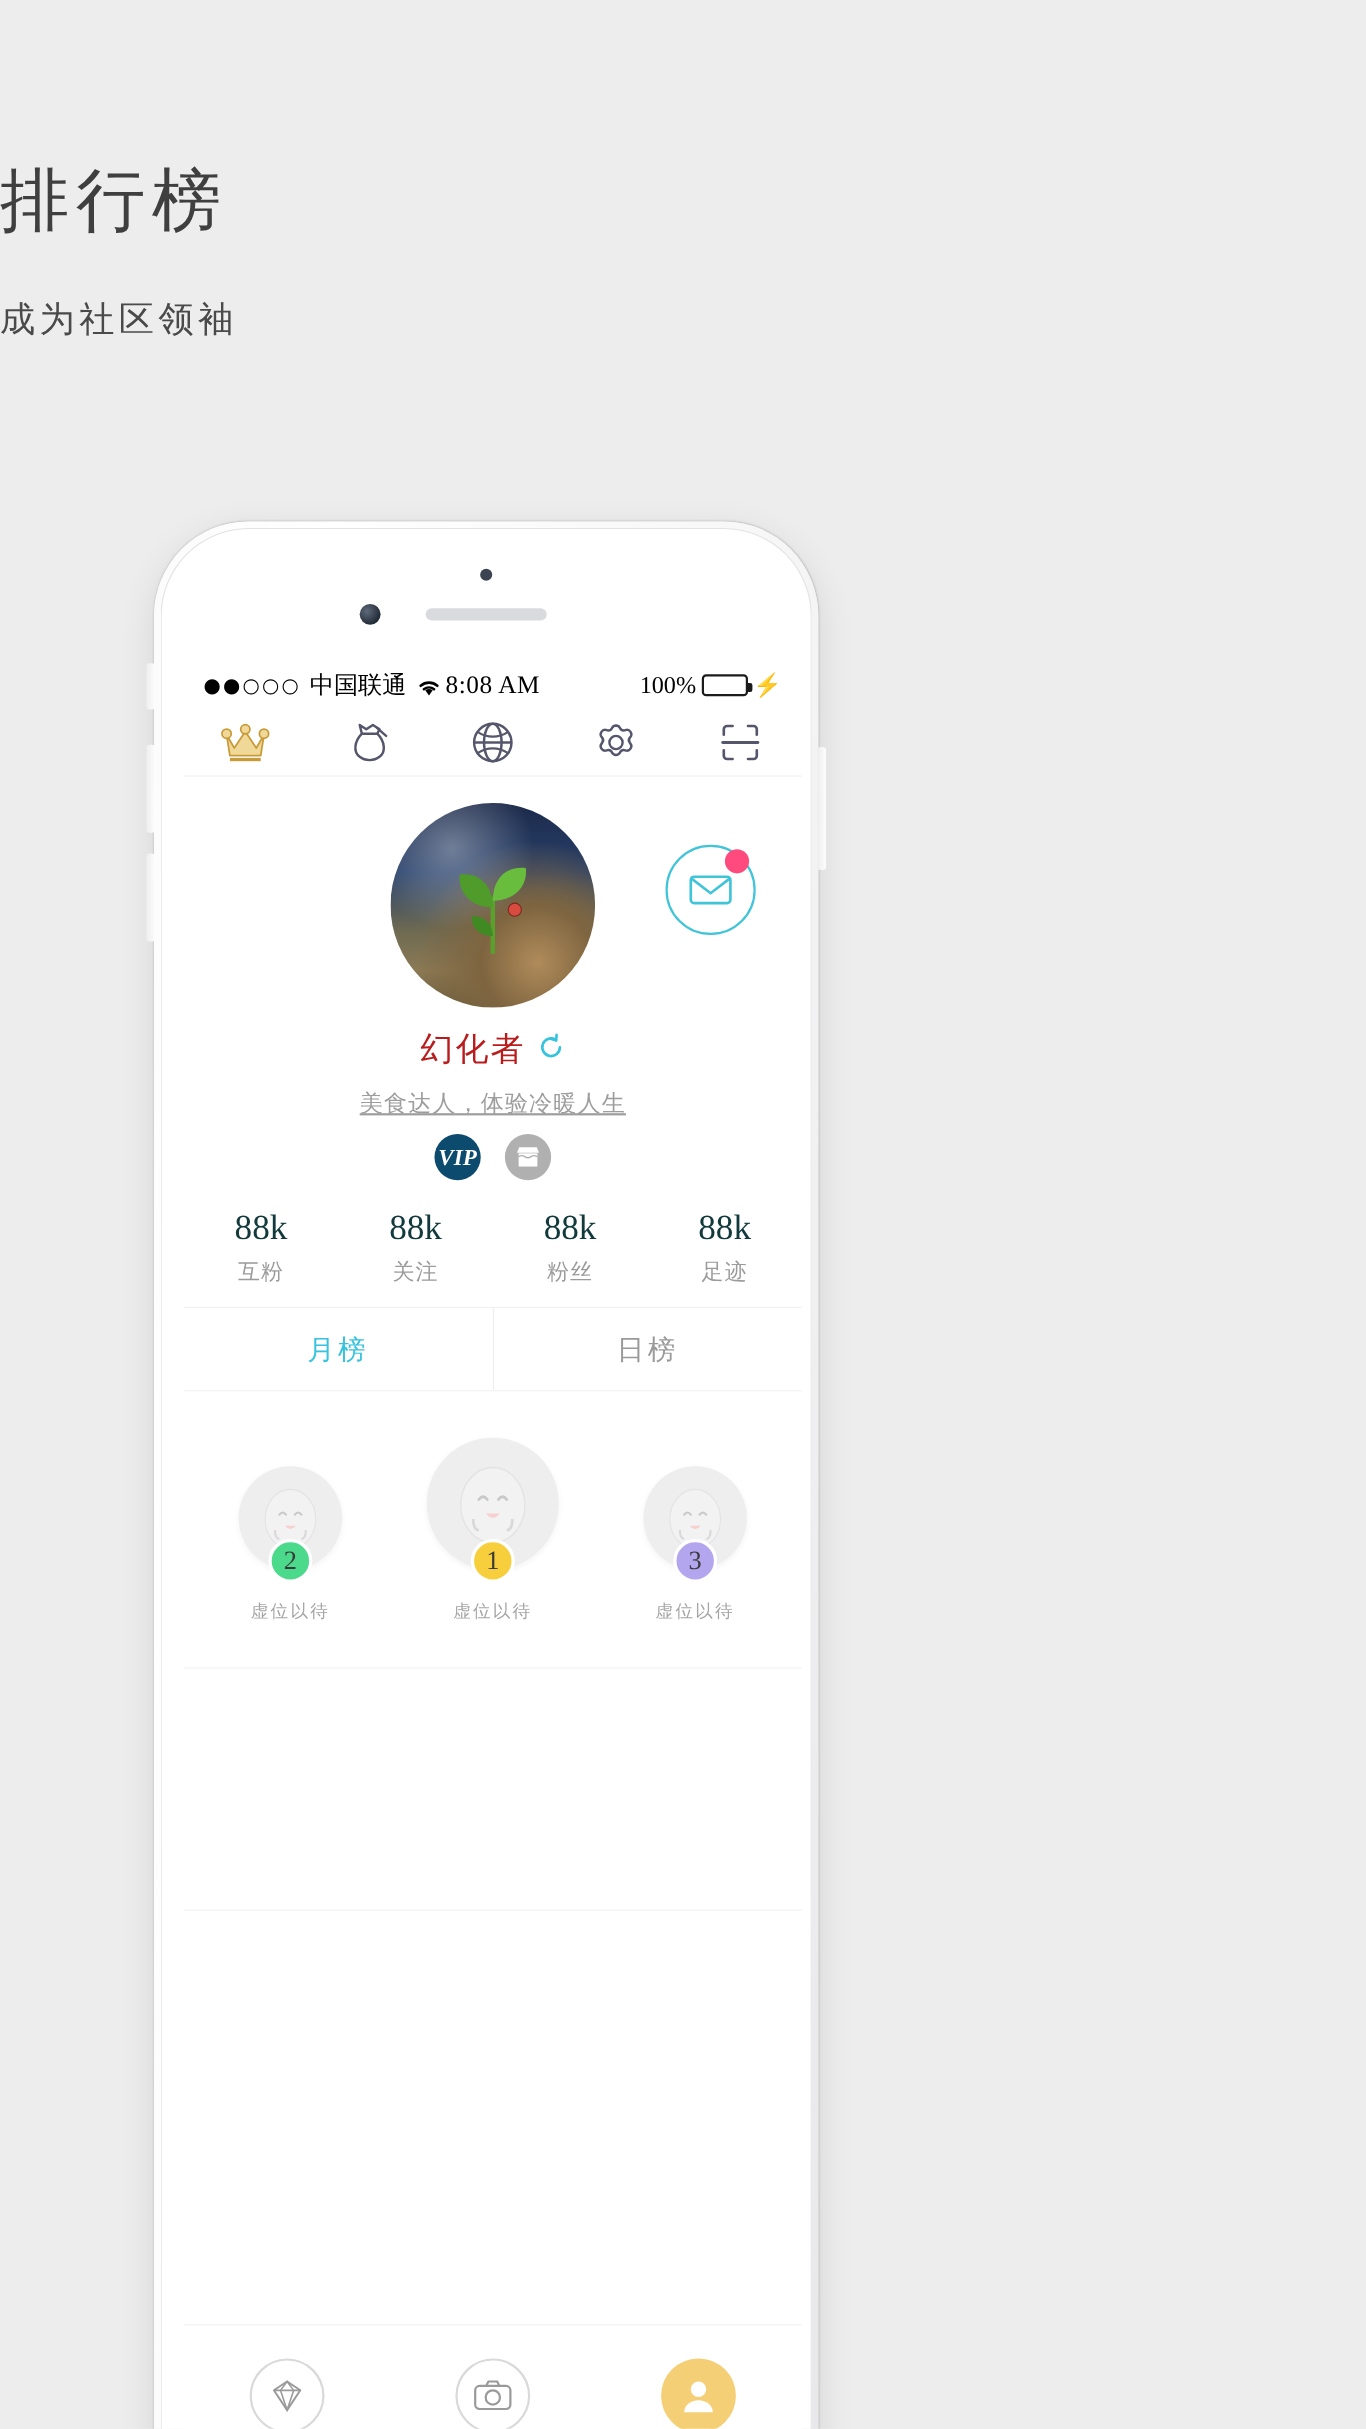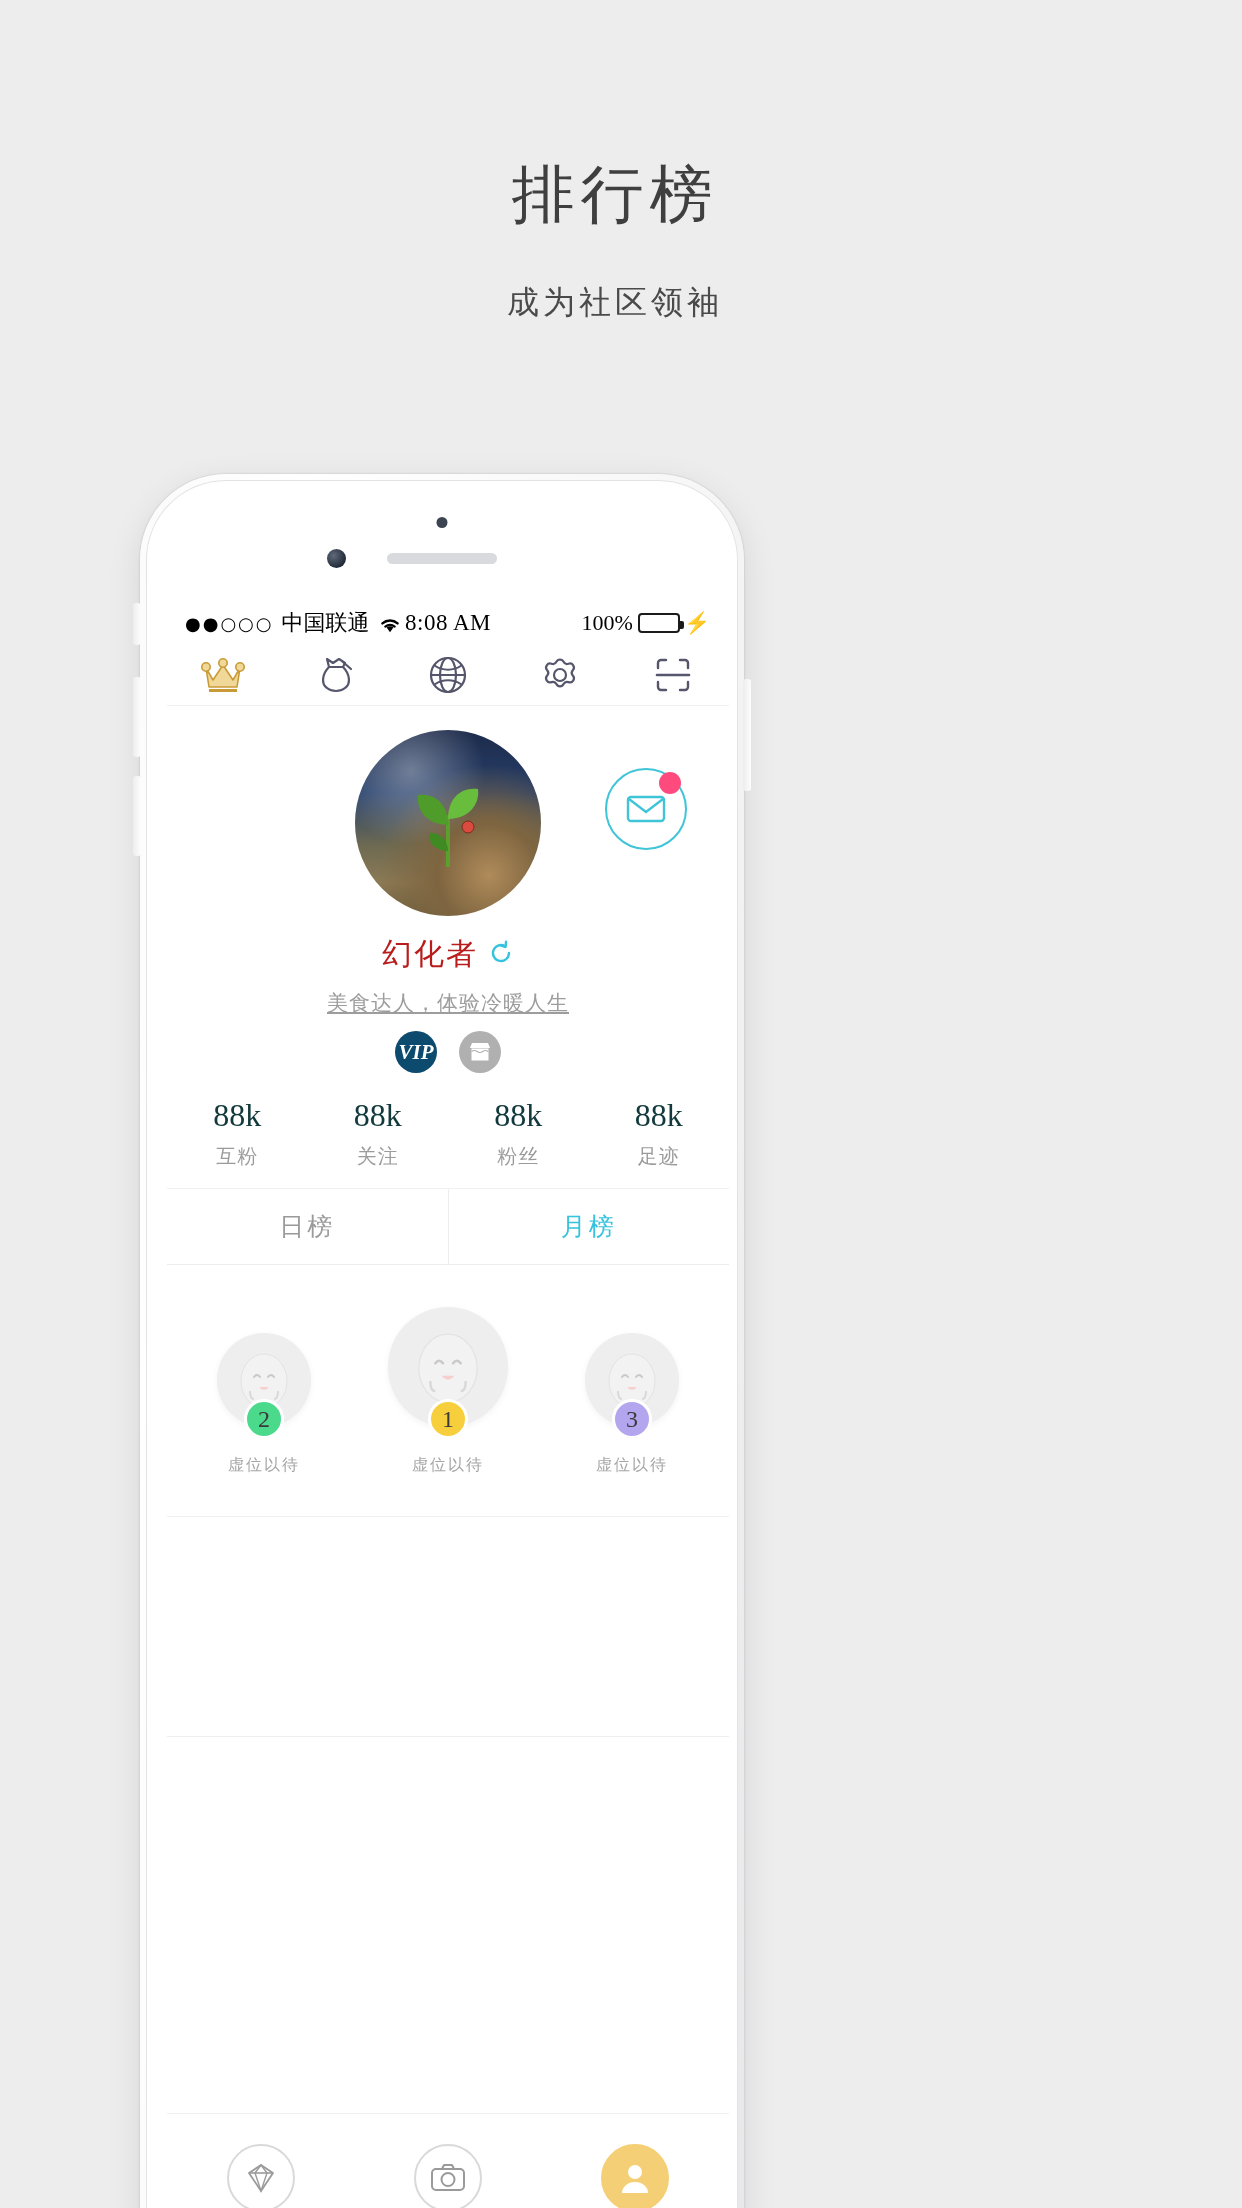--- a/index.html
+++ b/index.html
@@ -12,7 +12,7 @@
   .page { position:relative; width:1242px; height:2208px; }
 
   
-  .promo { position:absolute; top:12px; left:0; width:1230px; text-align:center; }
+  .promo { position:absolute; top:0; left:0; width:1230px; }
   .promo-title {
     margin-top:140px;
     font-size:63px;

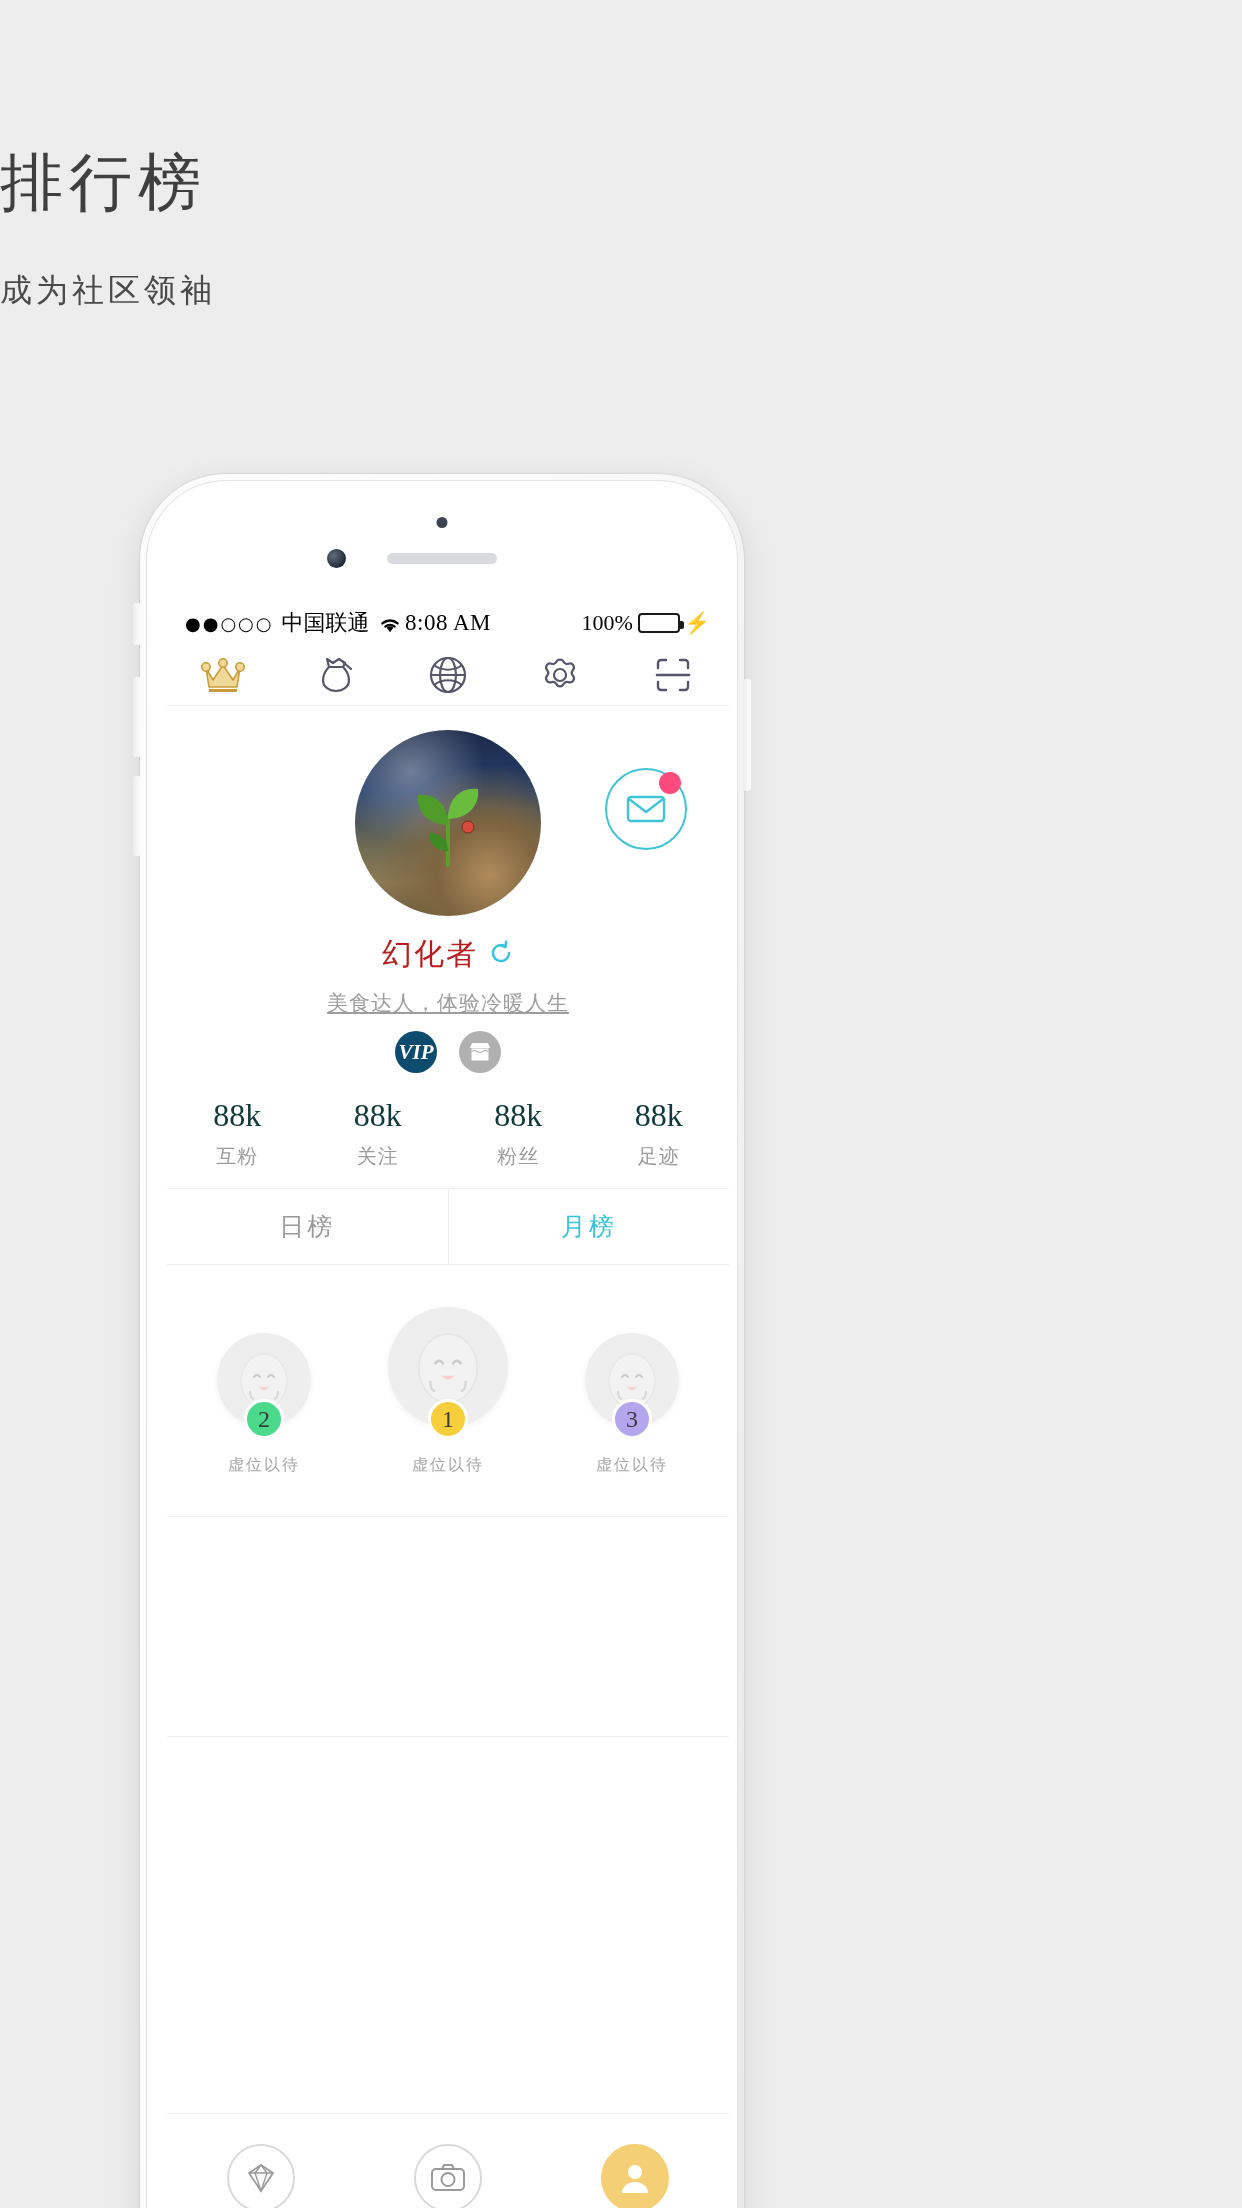--- a/index.html
+++ b/index.html
@@ -366,8 +366,8 @@
         </div>
 
         <div class="tabs">
+          <div class="tab active">月榜</div>
           <div class="tab">日榜</div>
-          <div class="tab active">月榜</div>
         </div>
 
         <div class="podium">

